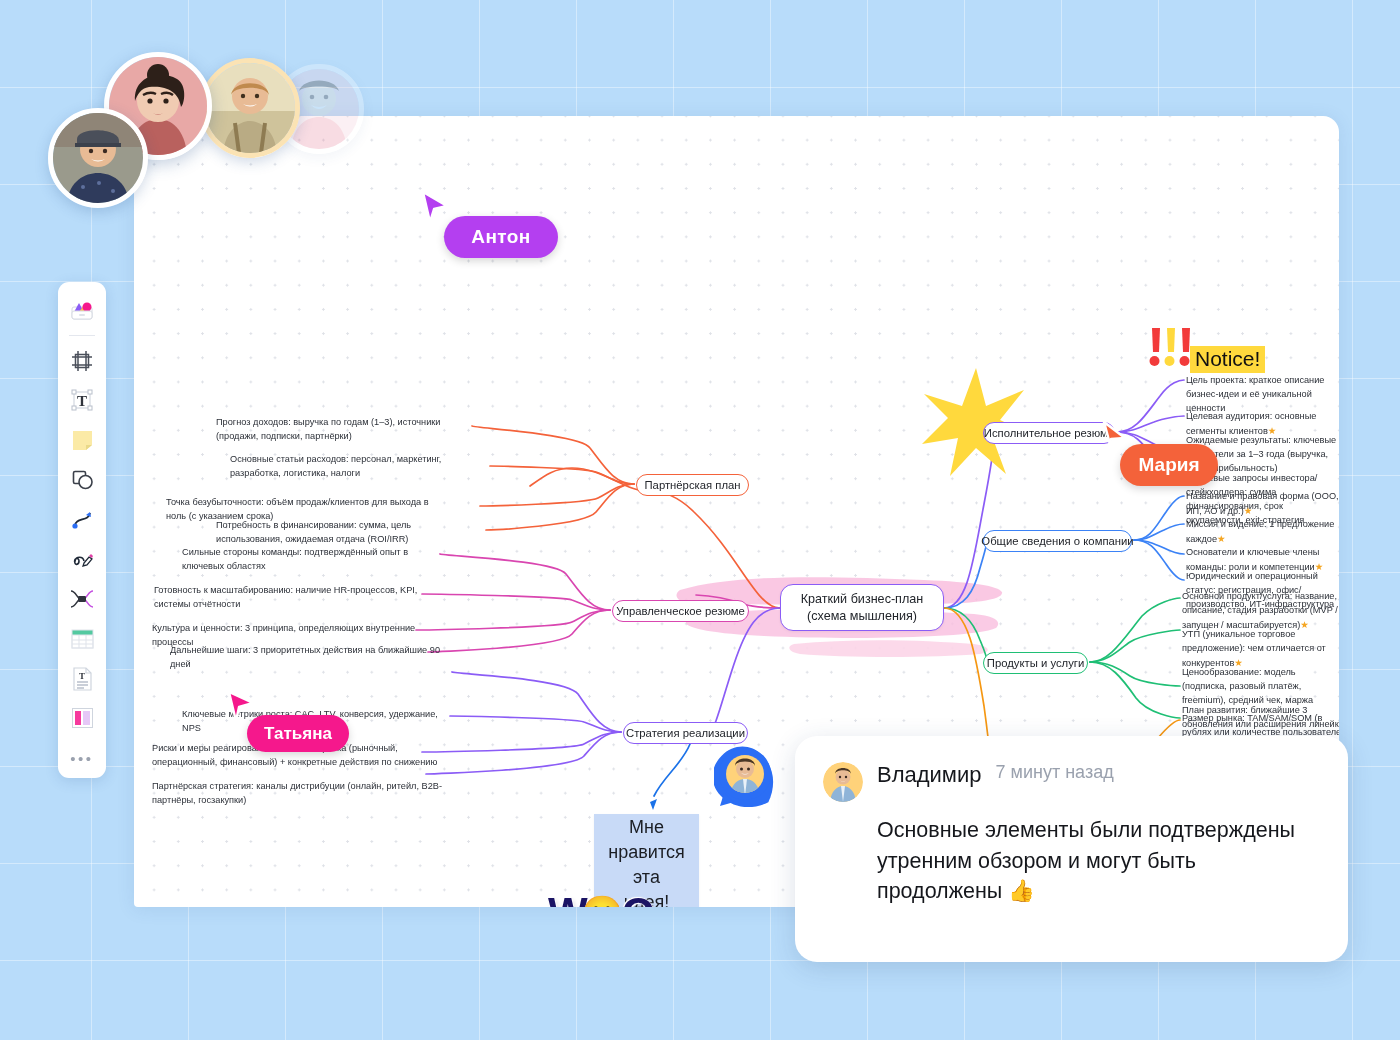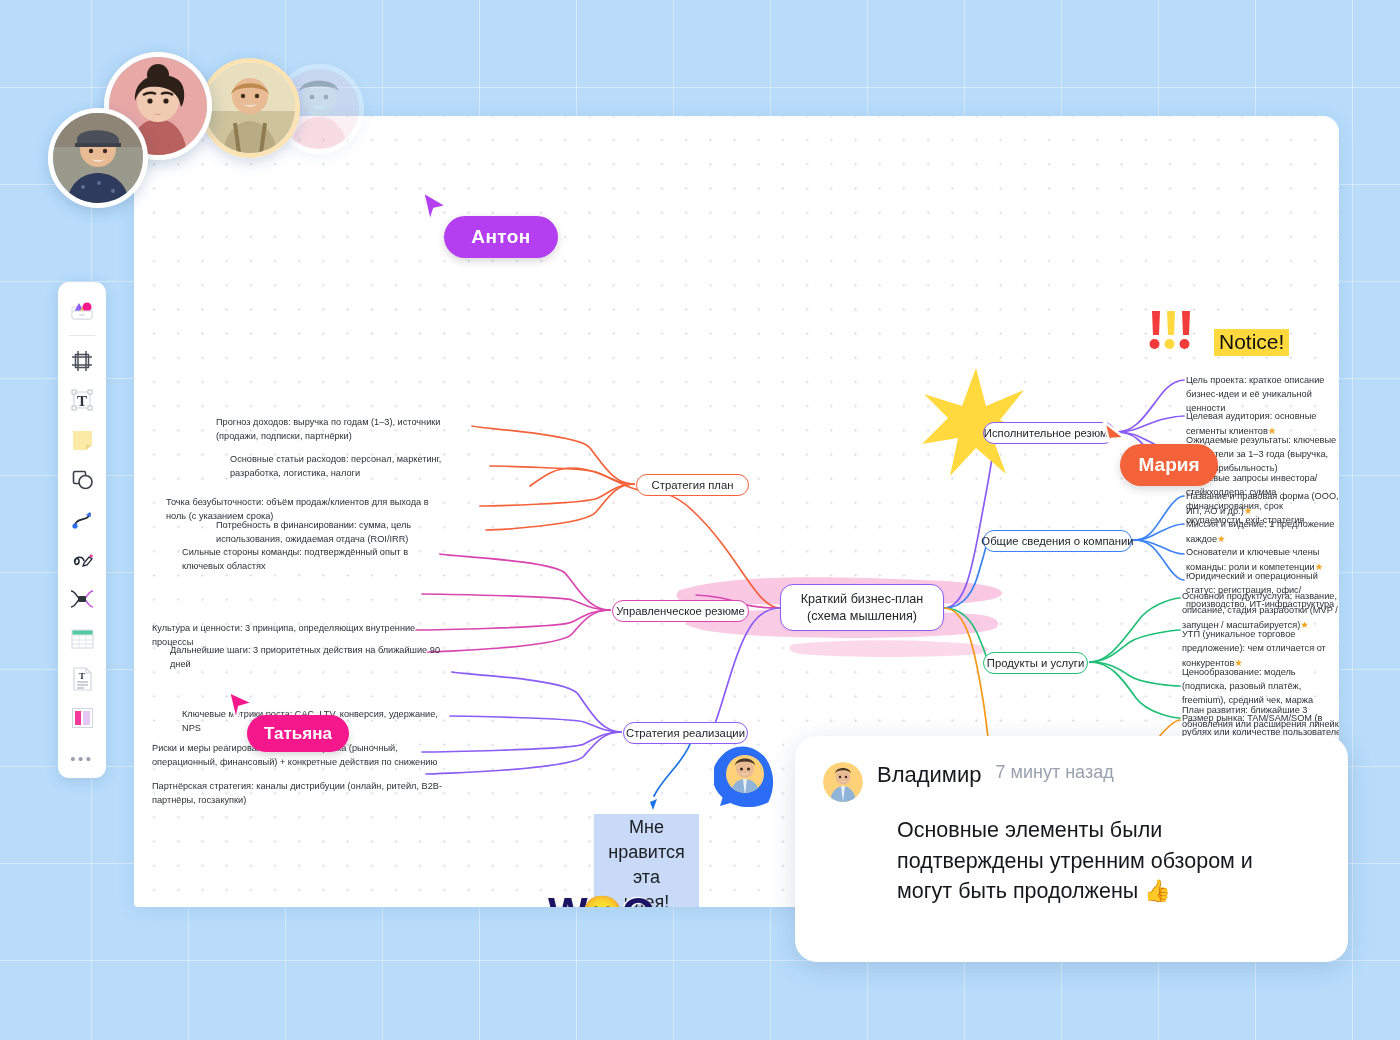--- a/index.html
+++ b/index.html
@@ -116,8 +116,8 @@
 
   
   #notice {
-    position: absolute; left: 1010px; top: 192px; z-index: 30;
-    display: flex; align-items: flex-end; gap: 24px;
+    position: absolute; left: 1010px; top: 209px; z-index: 30;
+    display: flex; align-items: flex-end;
   }
   #notice-excl { width: 52px; height: 46px; margin-right: -6px; margin-bottom: 2px; }
   #notice-text {

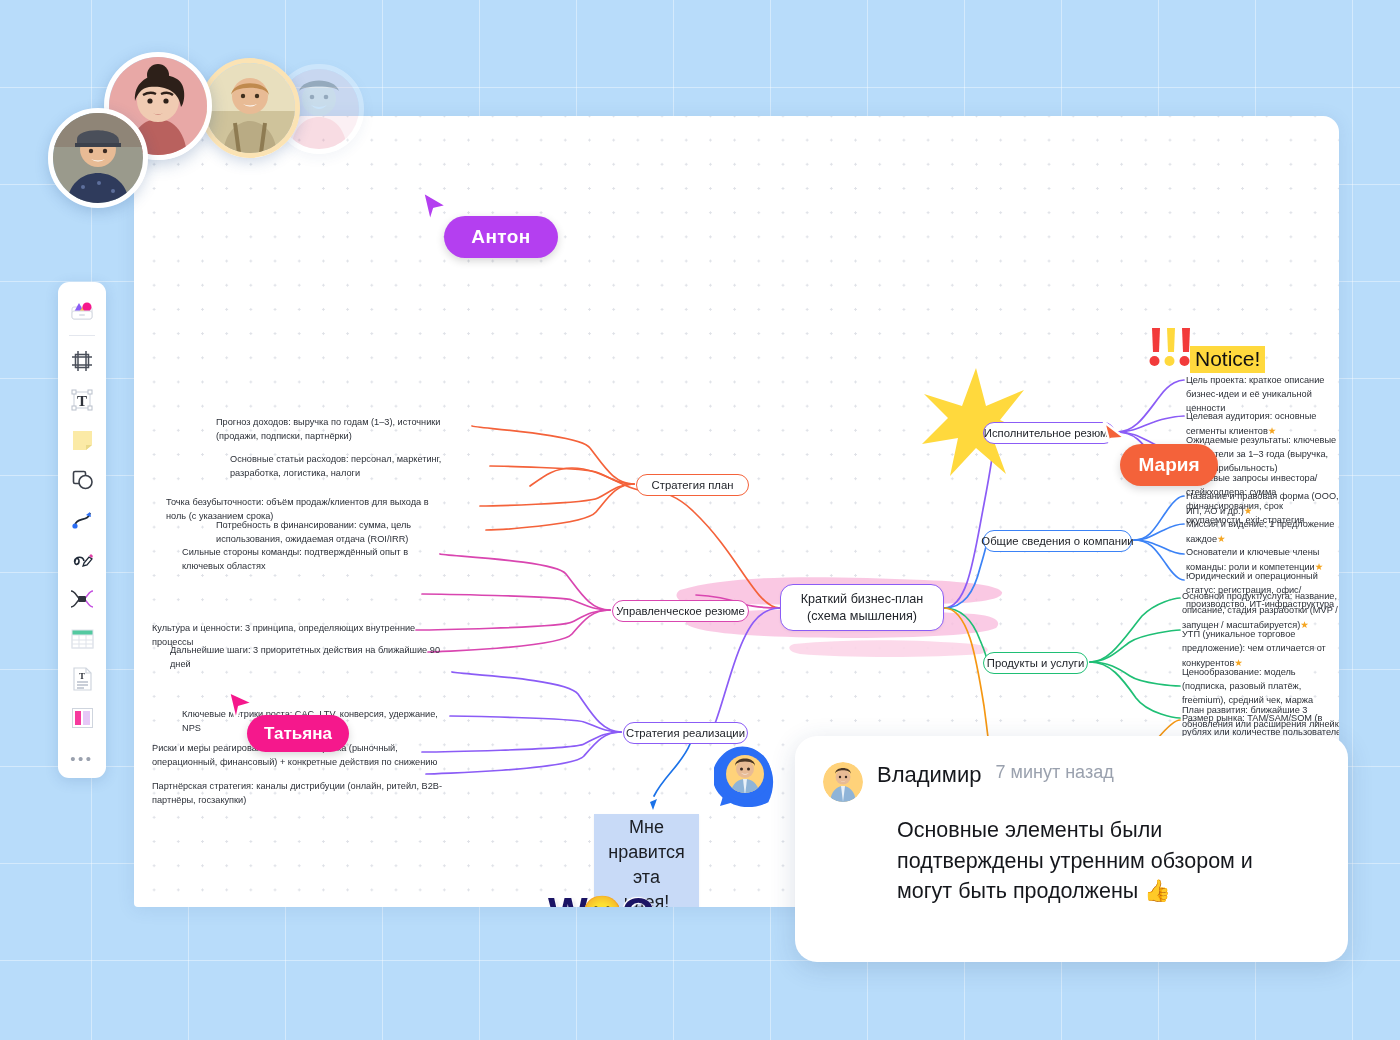--- a/index.html
+++ b/index.html
@@ -305,7 +305,7 @@
     </div>
 
     <div class="node" id="node-fin">
-        <span>Стратегия план</span>
+        <span>Партнёрская план</span>
       </div>
     <div class="node" id="node-mgmt">
         <span>Управленческое резюме</span>

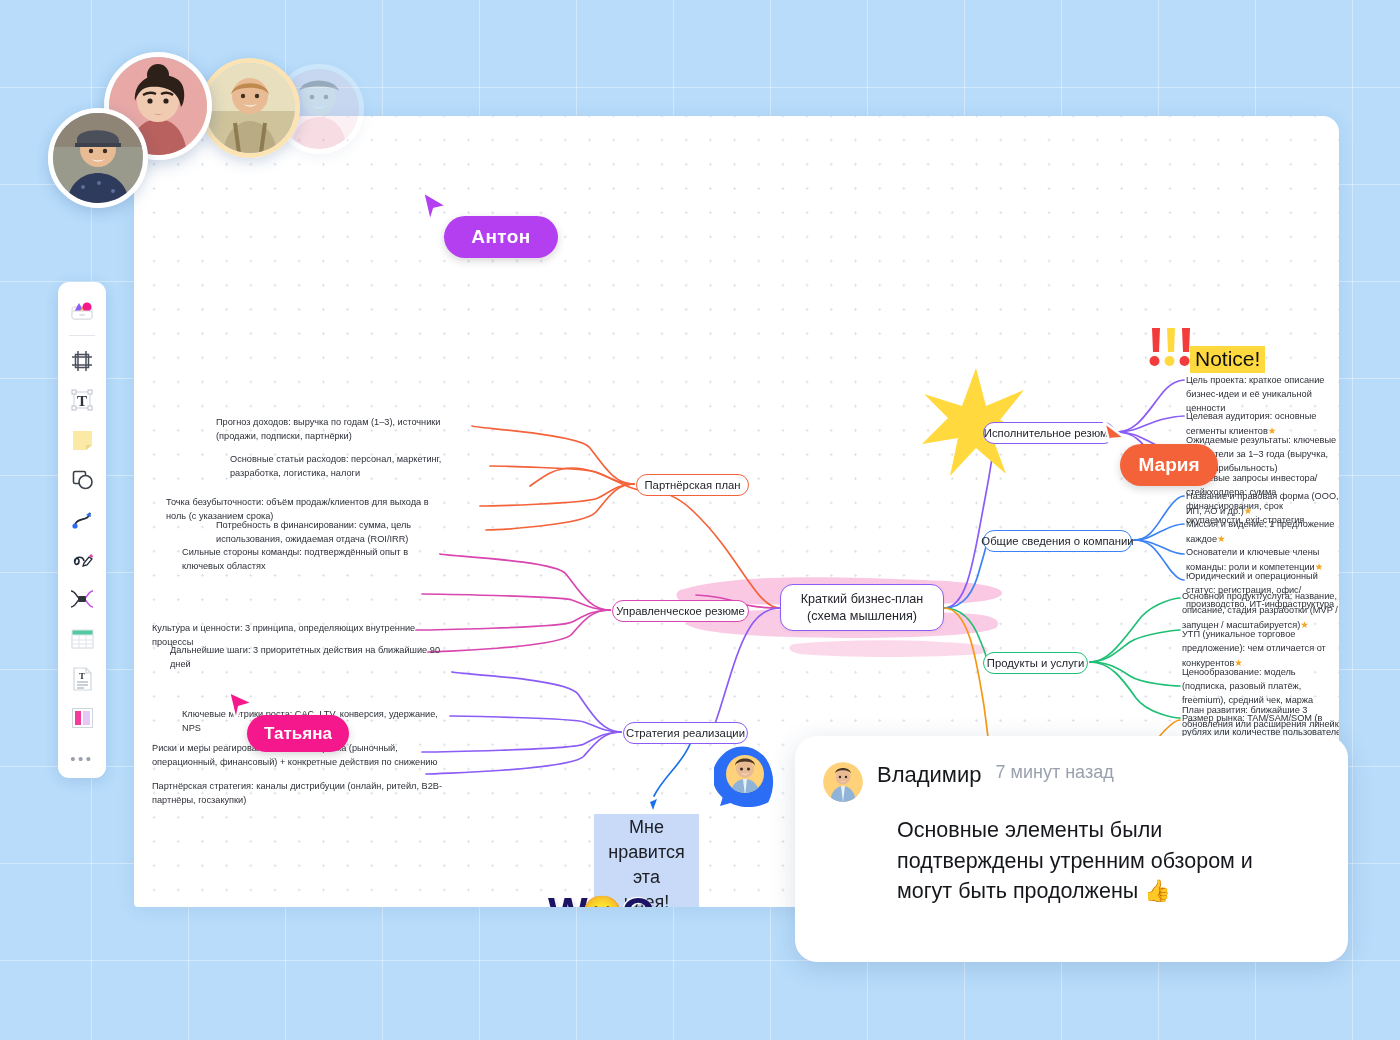--- a/index.html
+++ b/index.html
@@ -333,6 +333,7 @@
 
     <div class="leaf l" style="left:54px;  top:328px; width:0px; height:0;"></div>
     <div class="leaf l" style="left:48px;  top:430px; width:262px;"><span>Сильные стороны команды: подтверждённый опыт в ключевых областях</span></div>
+    <div class="leaf l" style="left:20px;  top:468px; width:284px;"><span>Готовность к масштабированию: наличие HR-процессов, KPI, системы отчётности</span></div>
     <div class="leaf l" style="left:18px;  top:506px; width:290px;"><span>Культура и ценности: 3 принципа, определяющих внутренние процессы</span></div>
     <div class="leaf l" style="left:36px;  top:528px; width:276px;"><span>Дальнейшие шаги: 3 приоритетных действия на ближайшие 90 дней</span></div>
 

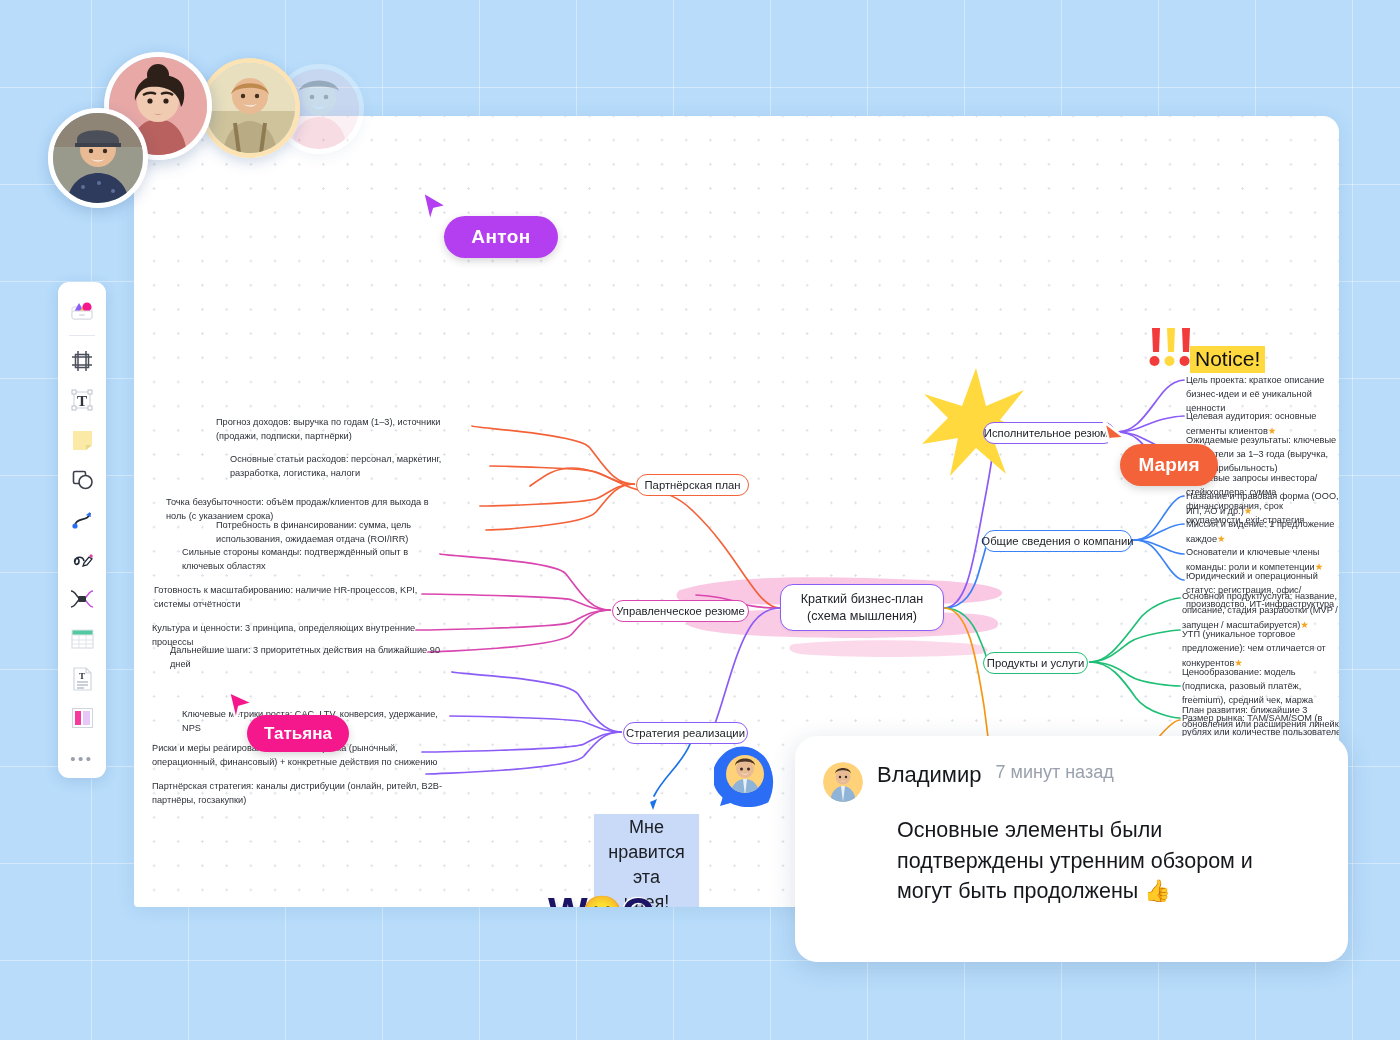--- a/index.html
+++ b/index.html
@@ -205,7 +205,7 @@
   #comment-author { font-size: 22px; color: #15171c; }
   #comment-time { font-size: 18px; color: #9aa1ae; }
   #comment-body {
-    margin-top: 13px; margin-left: 74px;
+    margin-top: 13px; margin-left: 54px;
     font-size: 21.5px; line-height: 1.42; color: #15171c;
   }
 </style>

